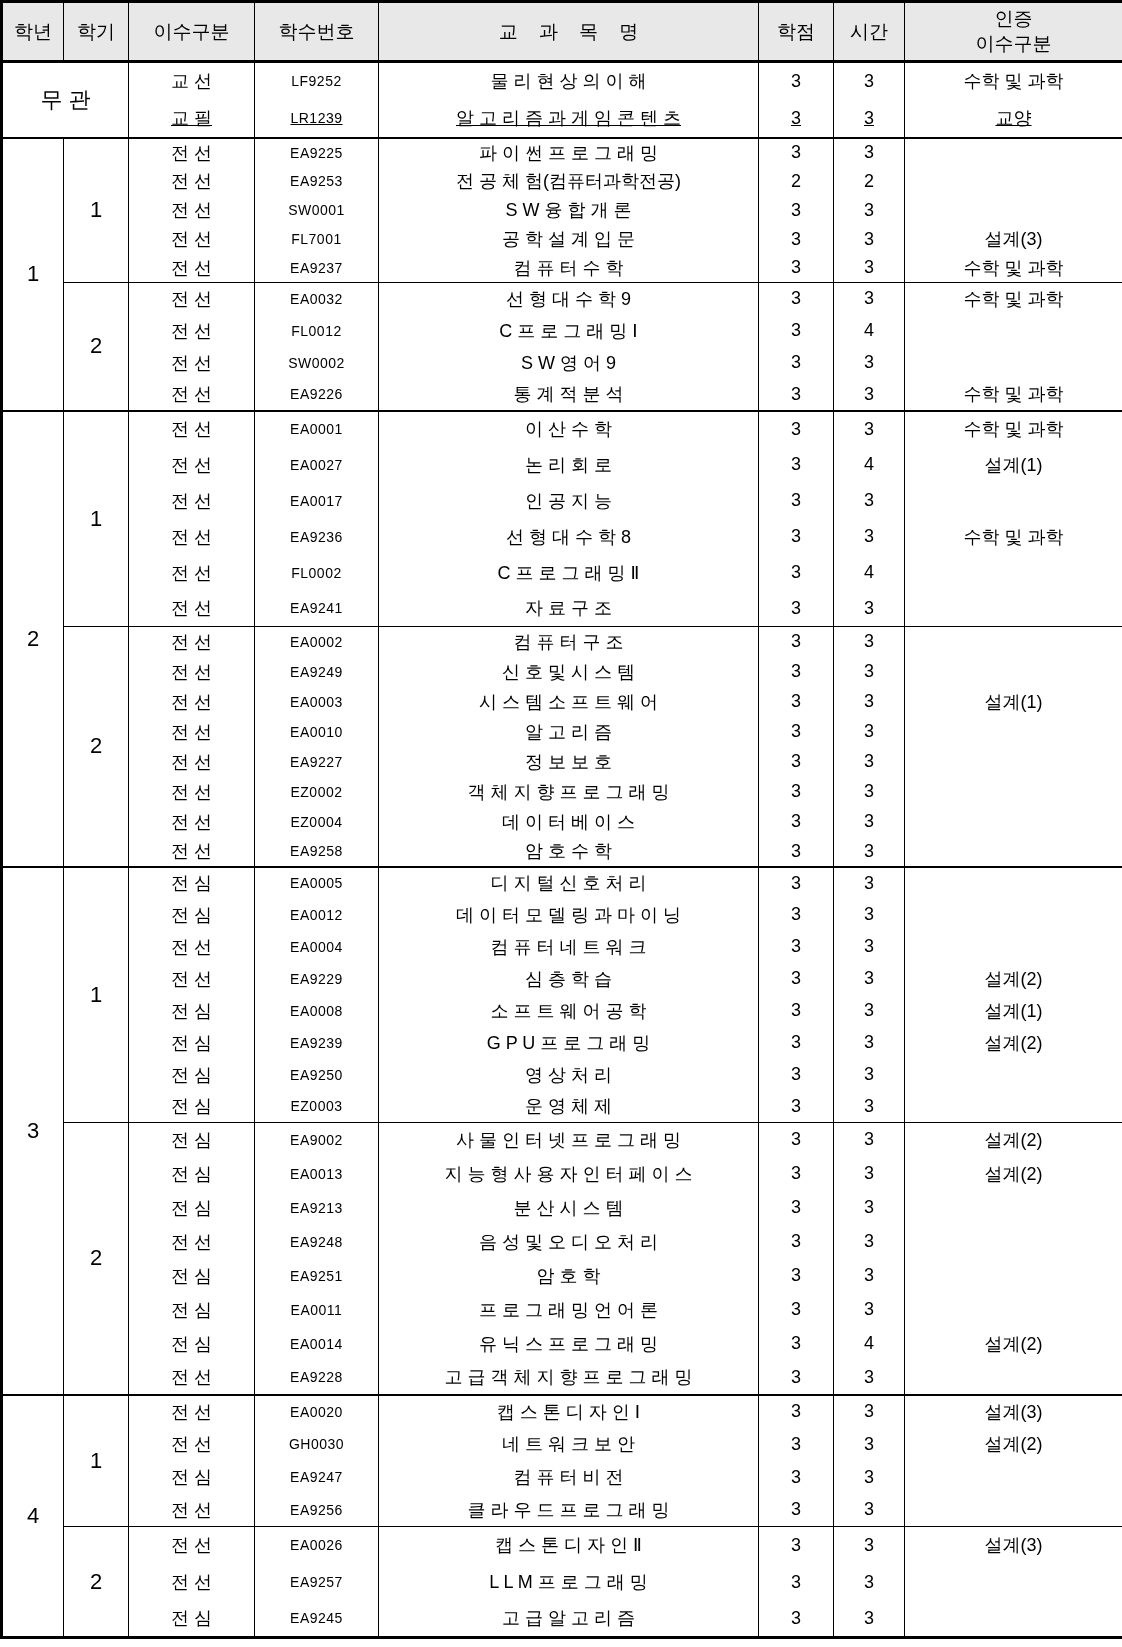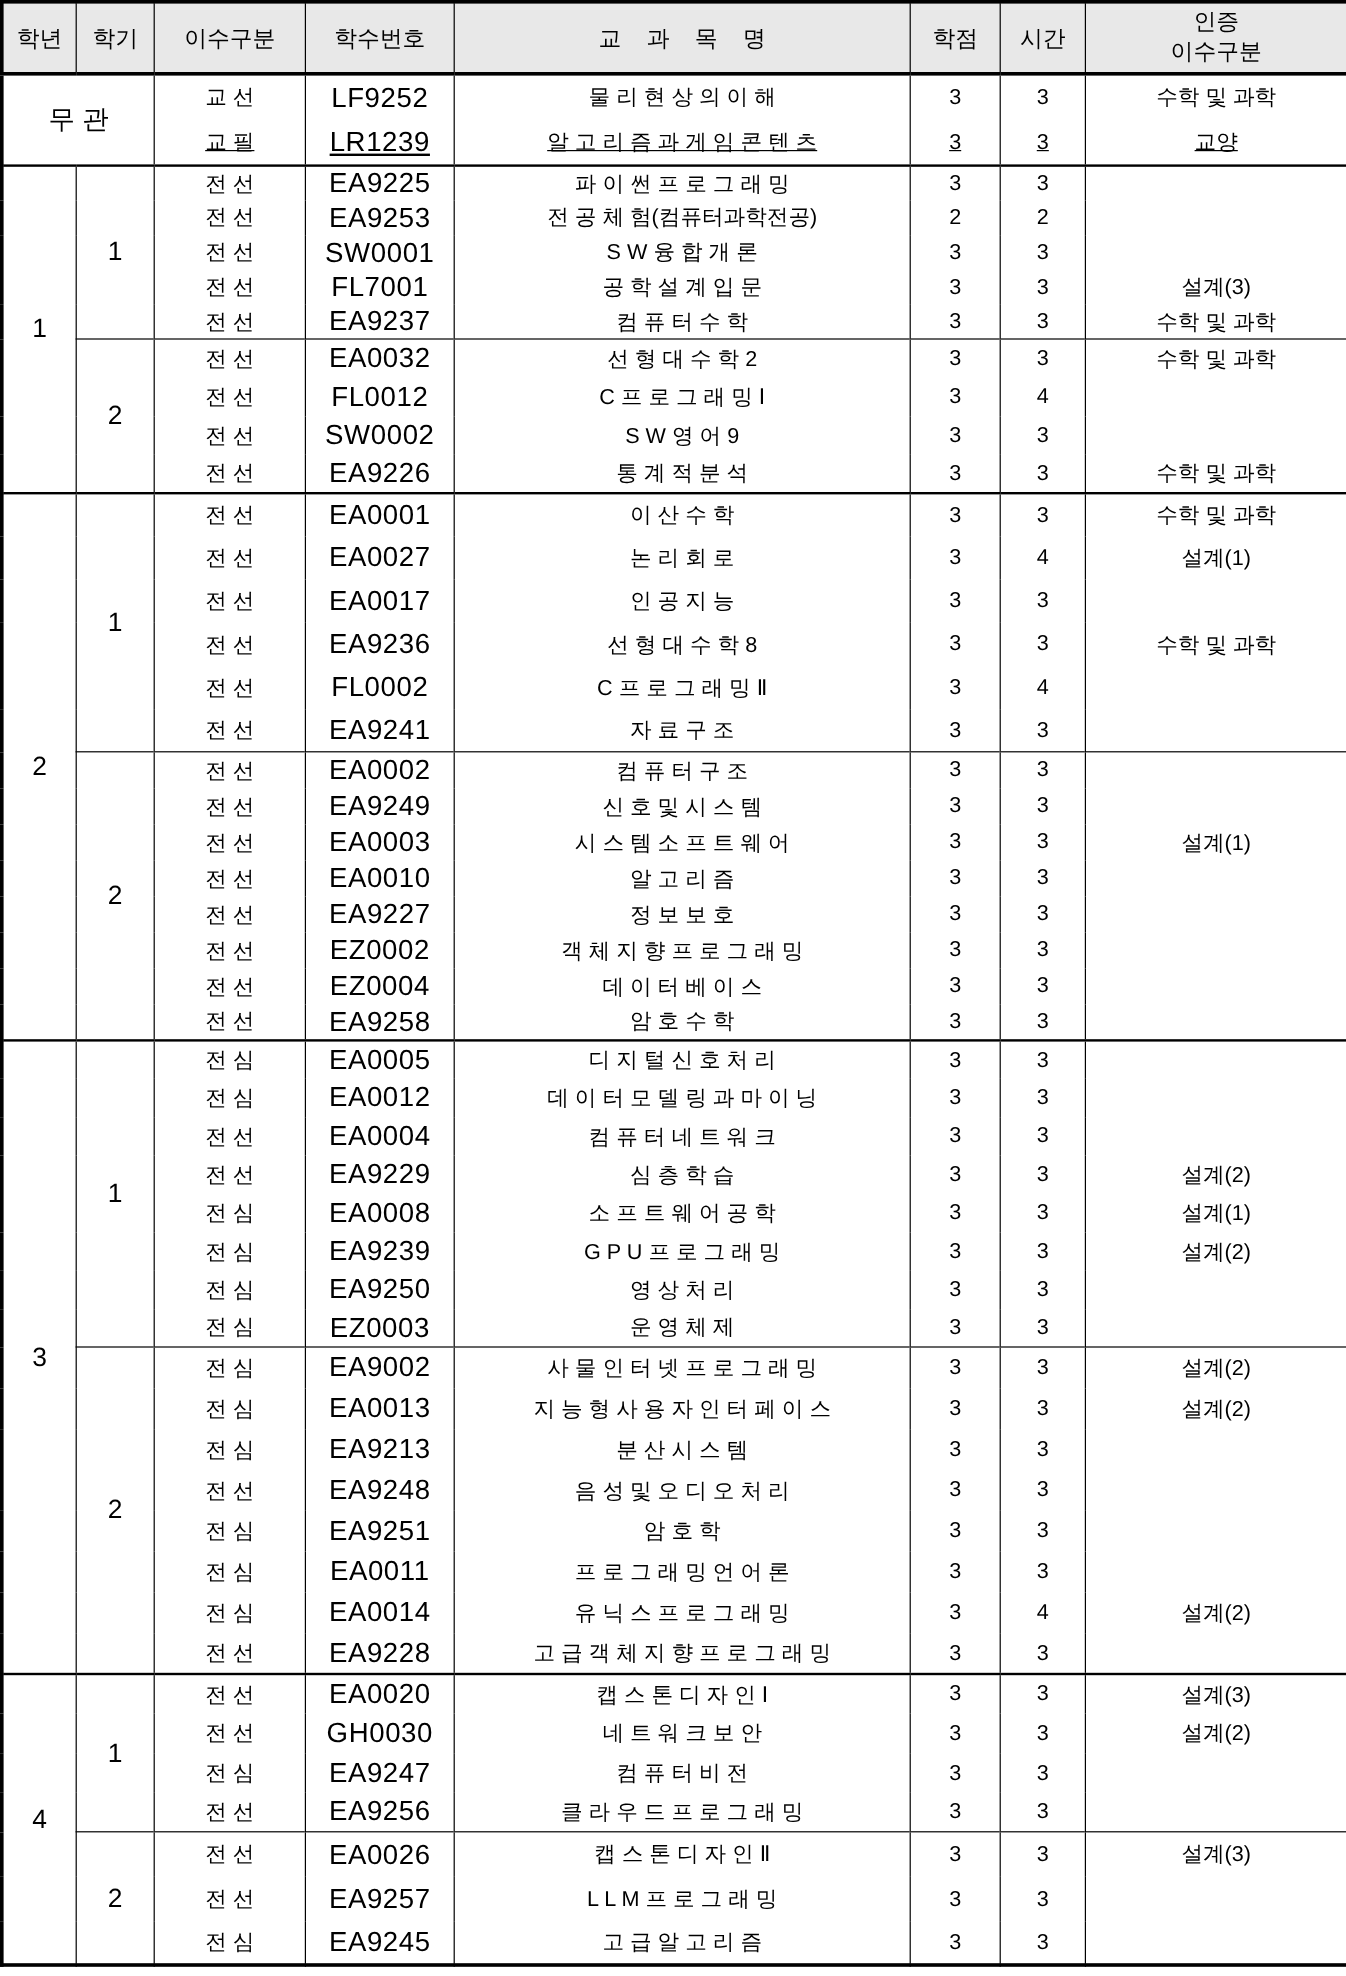--- a/index.html
+++ b/index.html
@@ -37,7 +37,7 @@
     white-space:nowrap;
     overflow:hidden;
   }
-  td.c-code{font-size:23px;letter-spacing:0.5px;}
+  td.c-code{font-size:14px;letter-spacing:0.5px;}
   td.c-year,td.c-sem{font-size:22px;}
   tr.sem-start td{border-top:1px solid #000;}
   tr.year-start td{border-top:2px solid #000;}

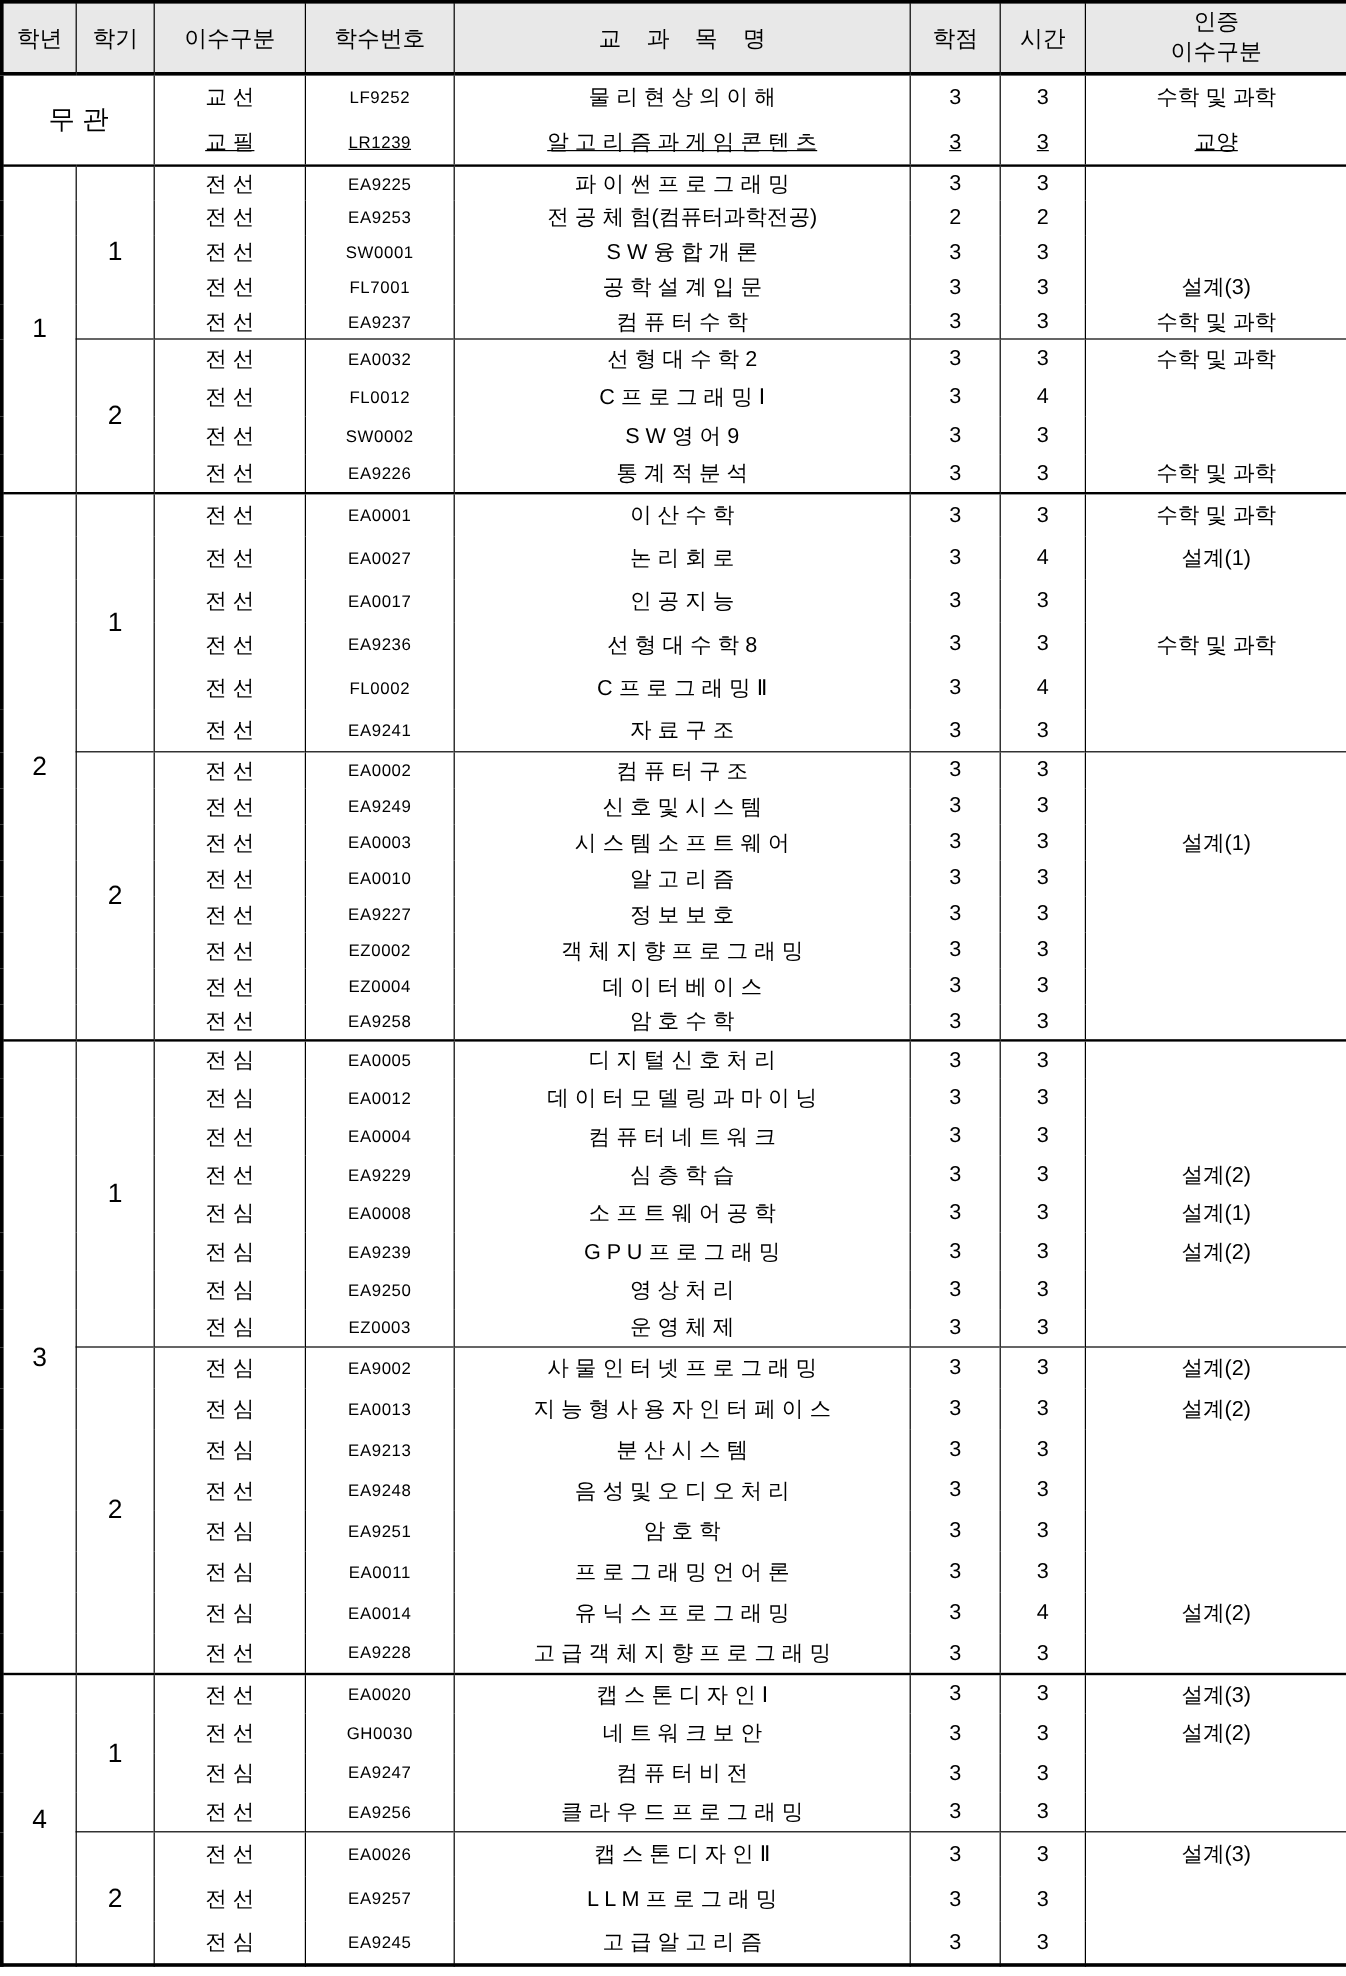--- a/index.html
+++ b/index.html
@@ -134,7 +134,7 @@
           <td class="c-sem" rowspan="4">2</td>
           <td class="c-type">전 선</td>
           <td class="c-code">EA0032</td>
-          <td class="c-name">선 형 대 수 학 2</td>
+          <td class="c-name">선 형 대 수 학 9</td>
           <td class="c-credit">3</td>
           <td class="c-hour">3</td>
           <td class="c-cert">수학 및 과학</td>

